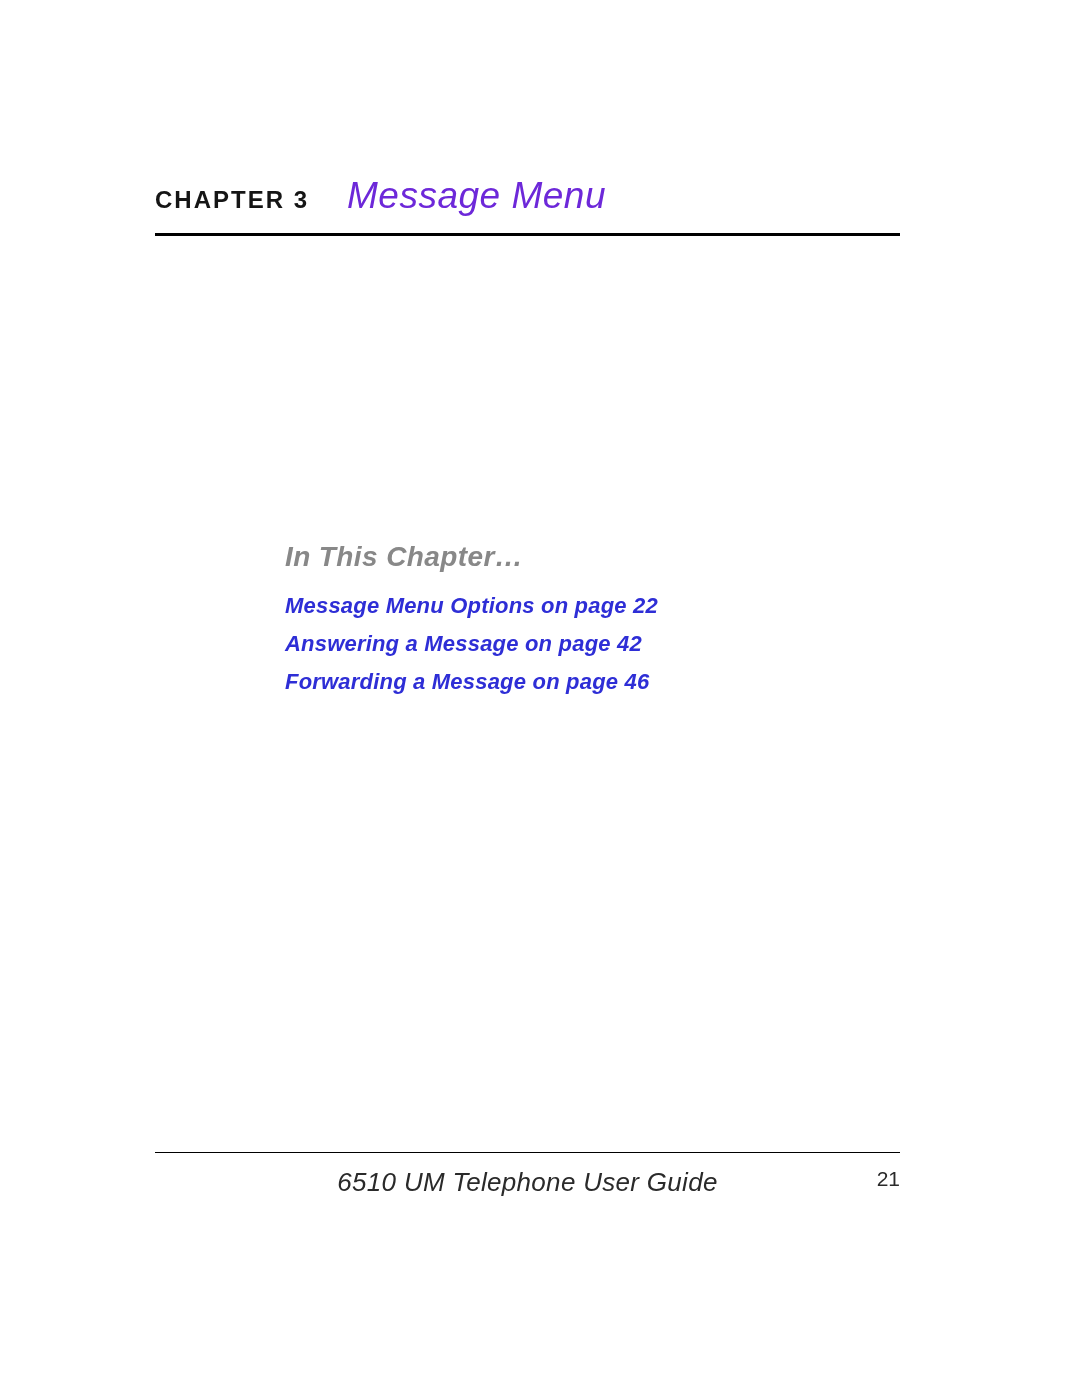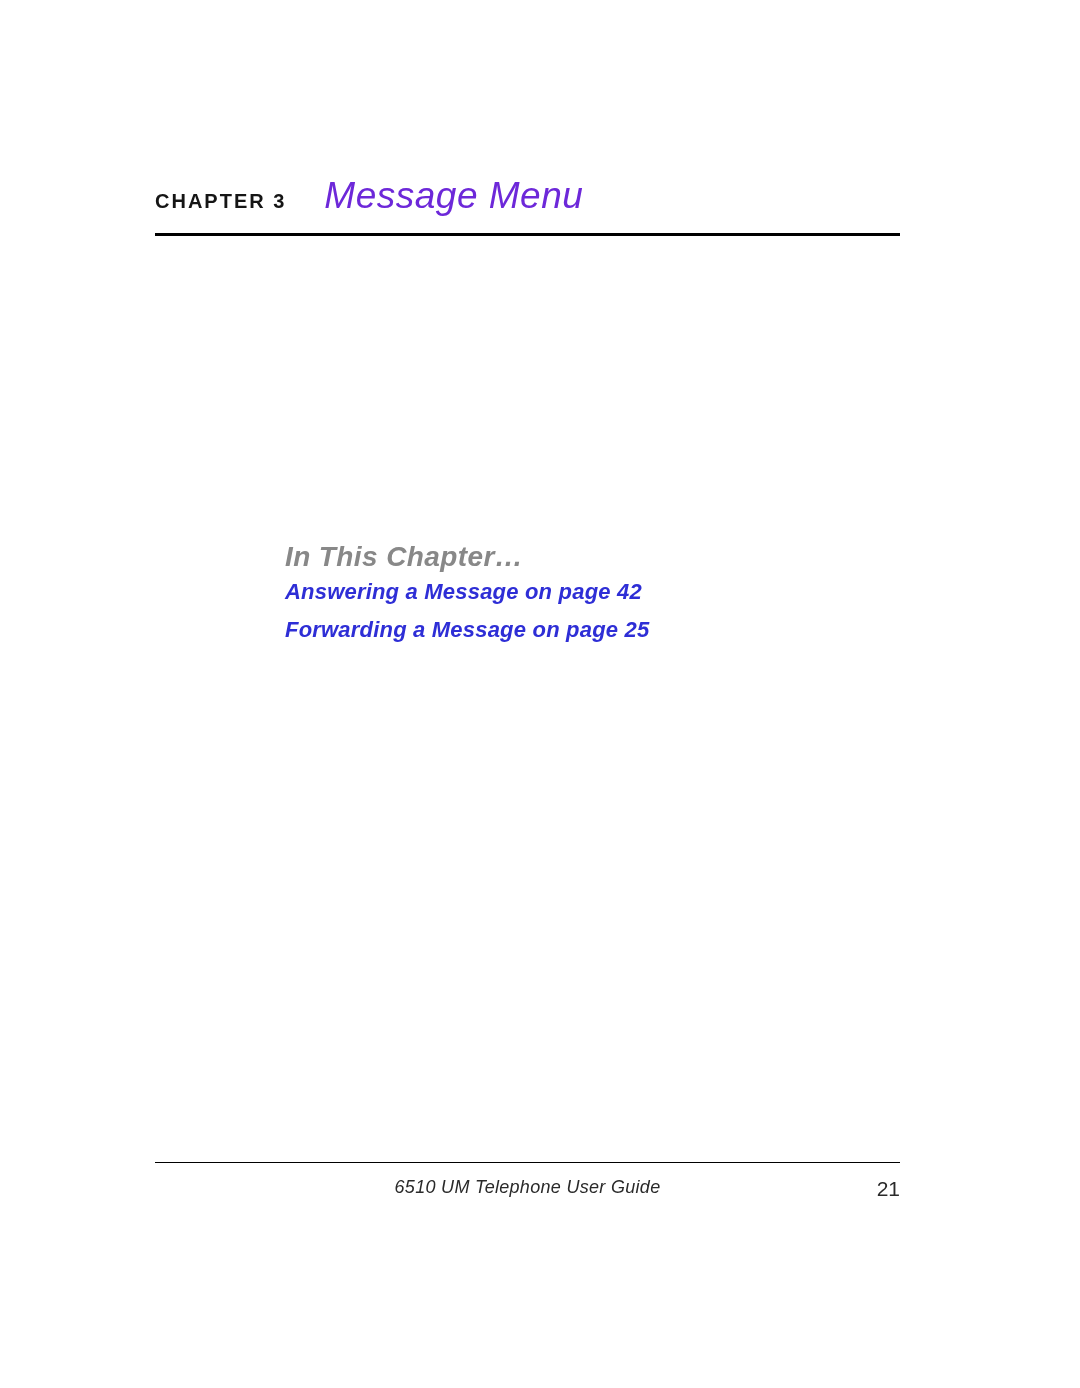--- a/index.html
+++ b/index.html
@@ -17,7 +17,7 @@
     padding-bottom: 12px;
   }
   .chapter-label {
-    font-size: 20px;
+    font-size: 24px;
     font-weight: 700;
     letter-spacing: 2px;
     color: #151515;

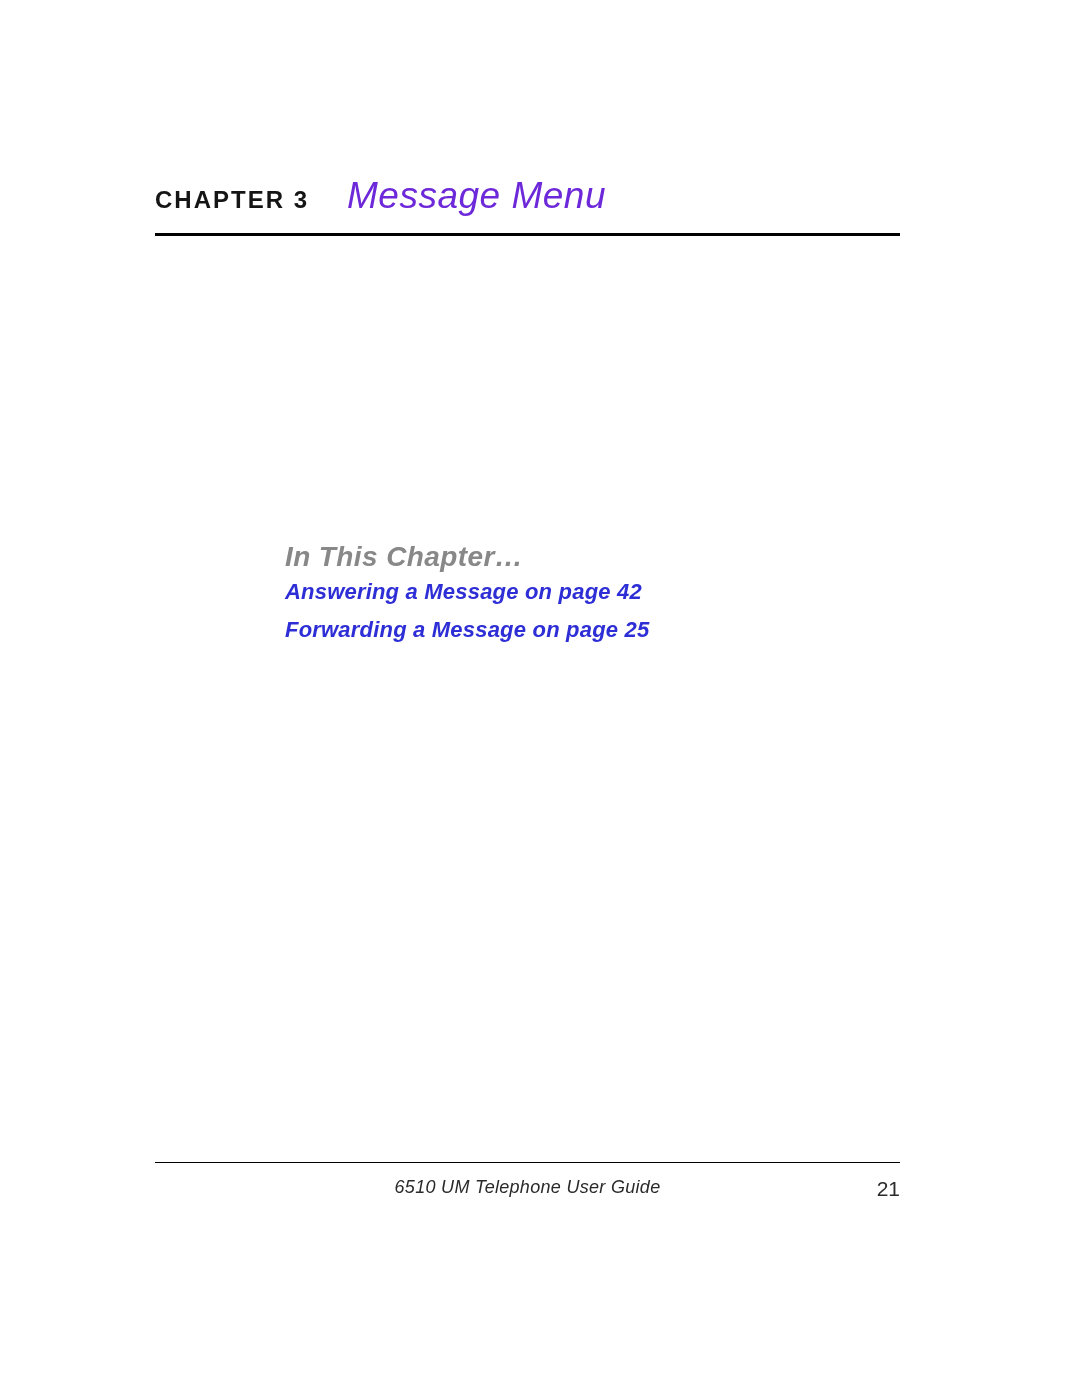--- a/index.html
+++ b/index.html
@@ -45,6 +45,7 @@
     font-weight: 600;
     color: #888888;
     letter-spacing: 0.4px;
+    margin-bottom: 14px;
   }
   .toc-link {
     display: block;

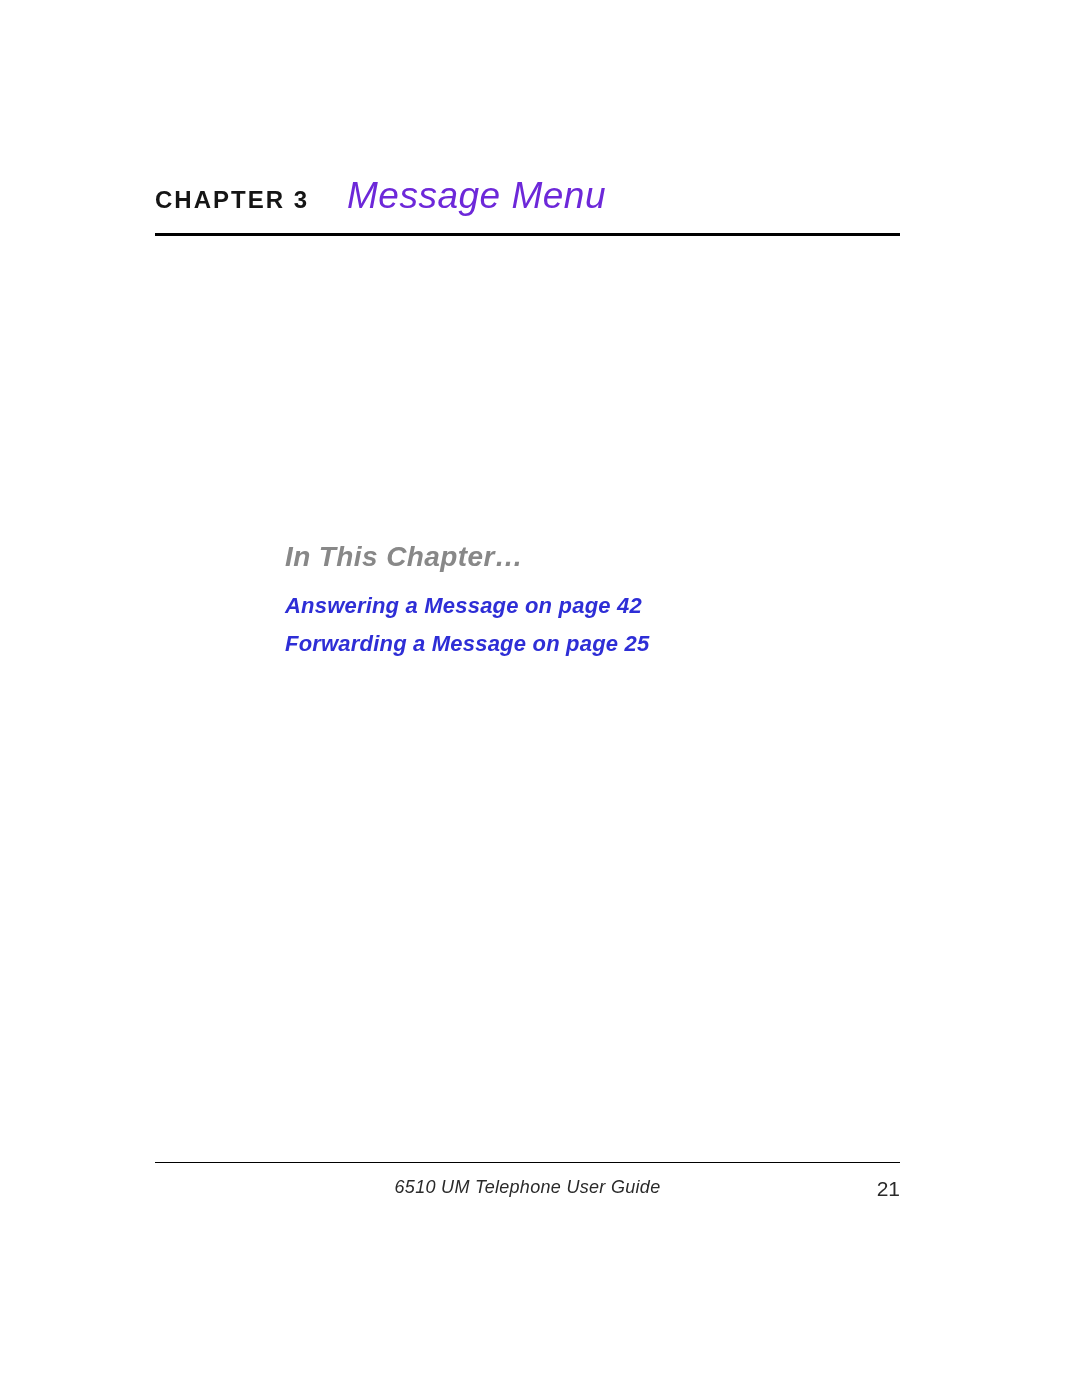--- a/index.html
+++ b/index.html
@@ -102,6 +102,7 @@
 
   <div class="body-block">
     <div class="section-heading">In This Chapter…</div>
+    <a class="toc-link">Message Menu Options on page  22</a>
     <a class="toc-link">Answering a Message on page  42</a>
     <a class="toc-link">Forwarding a Message on page  25</a>
   </div>

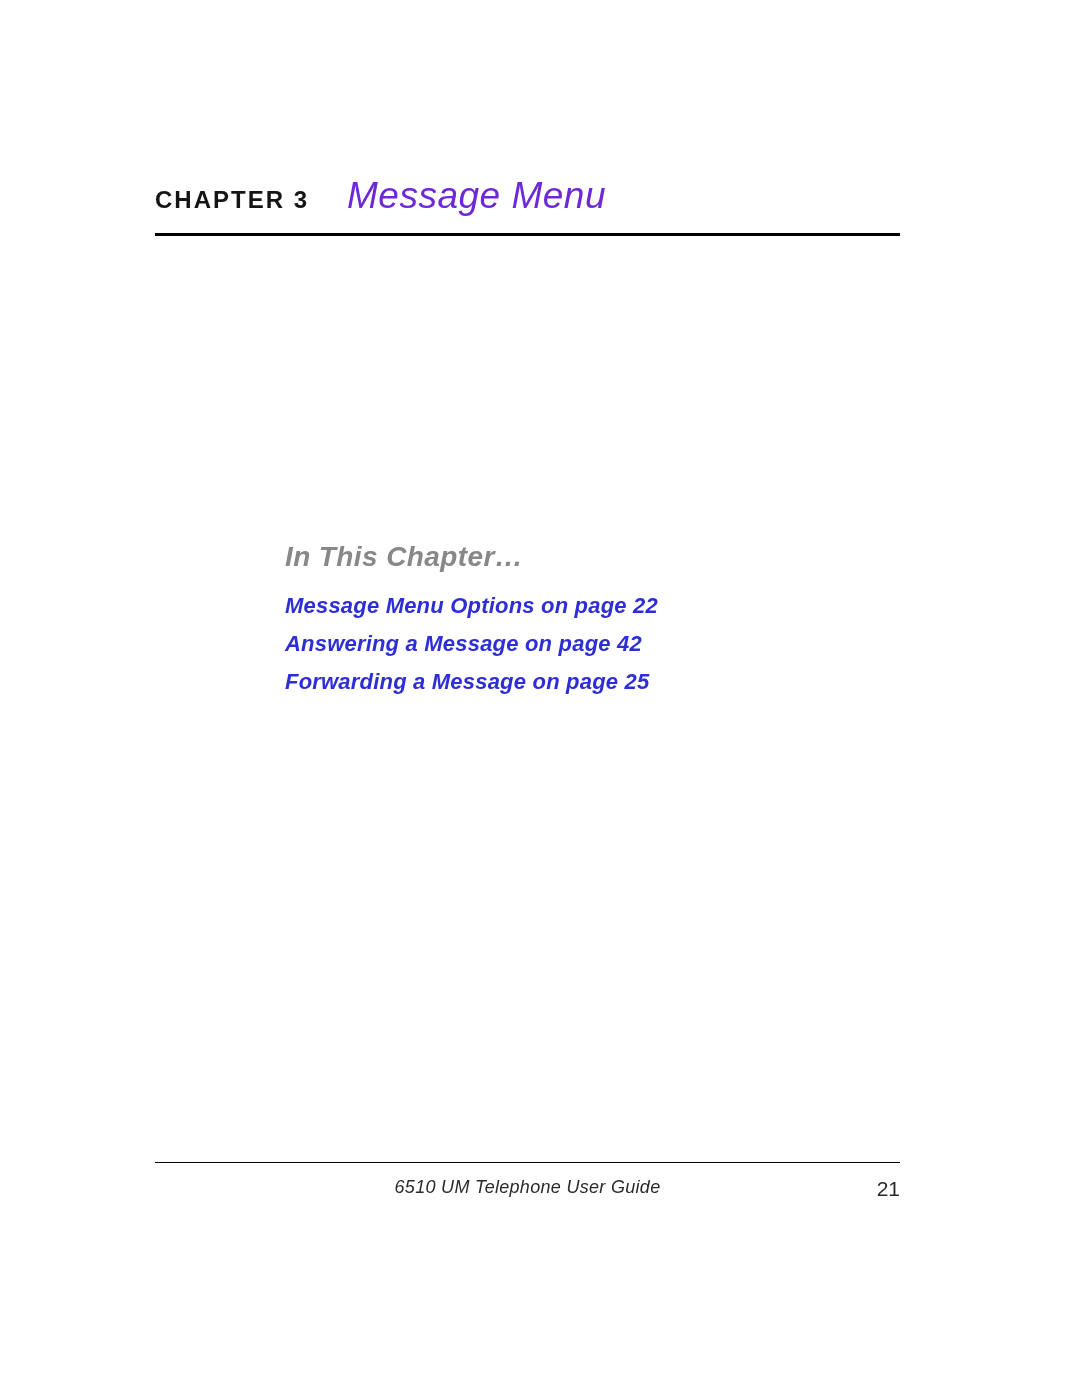--- a/index.html
+++ b/index.html
@@ -104,7 +104,7 @@
     <div class="section-heading">In This Chapter…</div>
     <a class="toc-link">Message Menu Options on page  22</a>
     <a class="toc-link">Answering a Message on page  42</a>
-    <a class="toc-link">Forwarding a Message on page  25</a>
+    <a class="toc-link">Forwarding a Message on page  46</a>
   </div>
 
   <div class="footer">

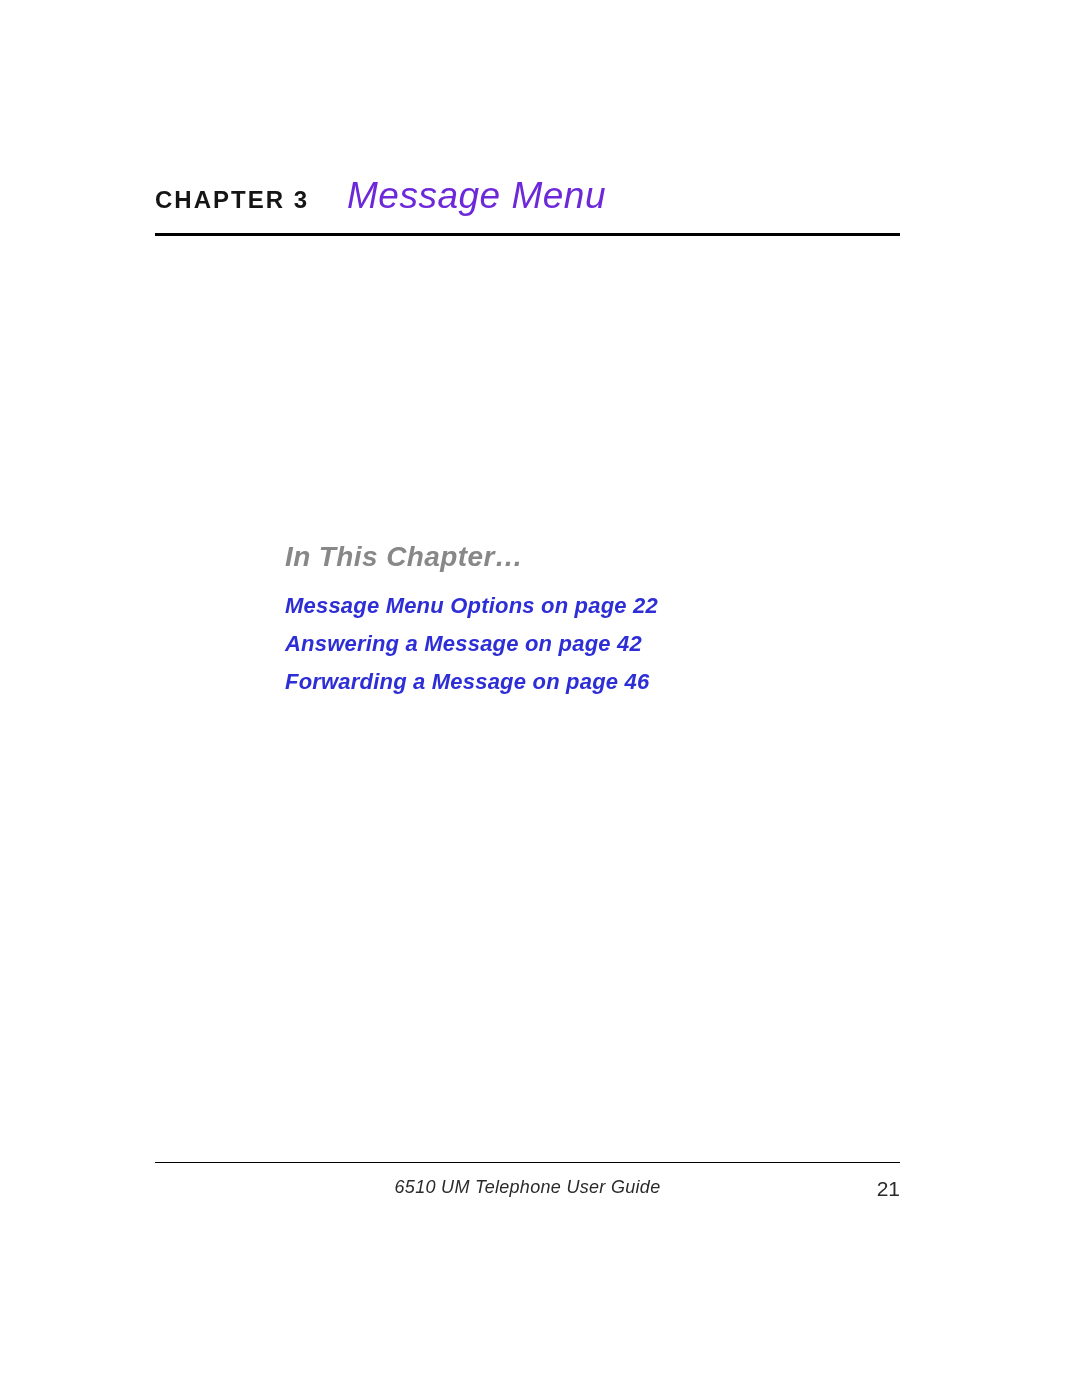--- a/index.html
+++ b/index.html
@@ -77,7 +77,7 @@
   }
   .footer-title {
     margin: 0 auto;
-    font-size: 18px;
+    font-size: 26px;
     font-style: italic;
     color: #2a2a2a;
     letter-spacing: 0.3px;

